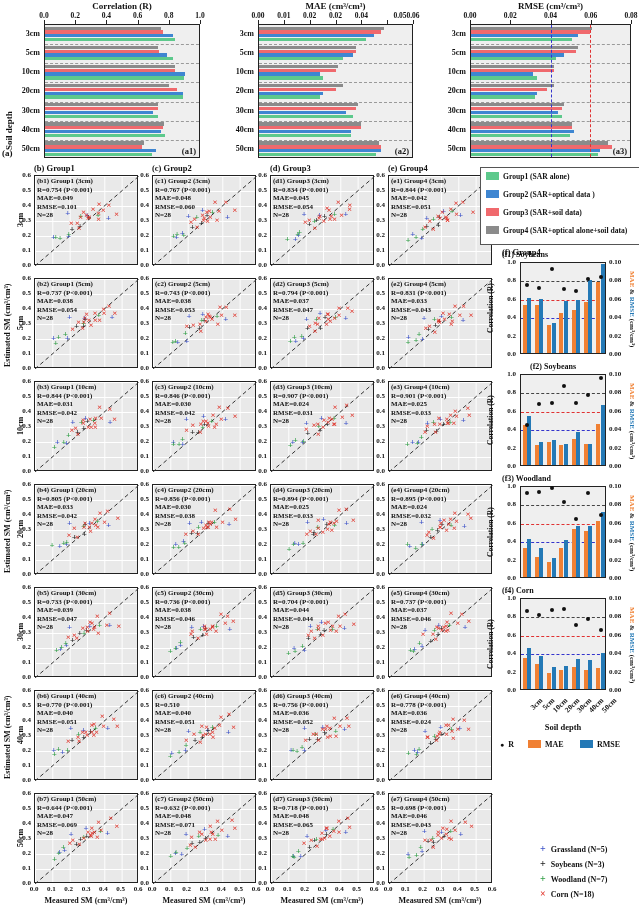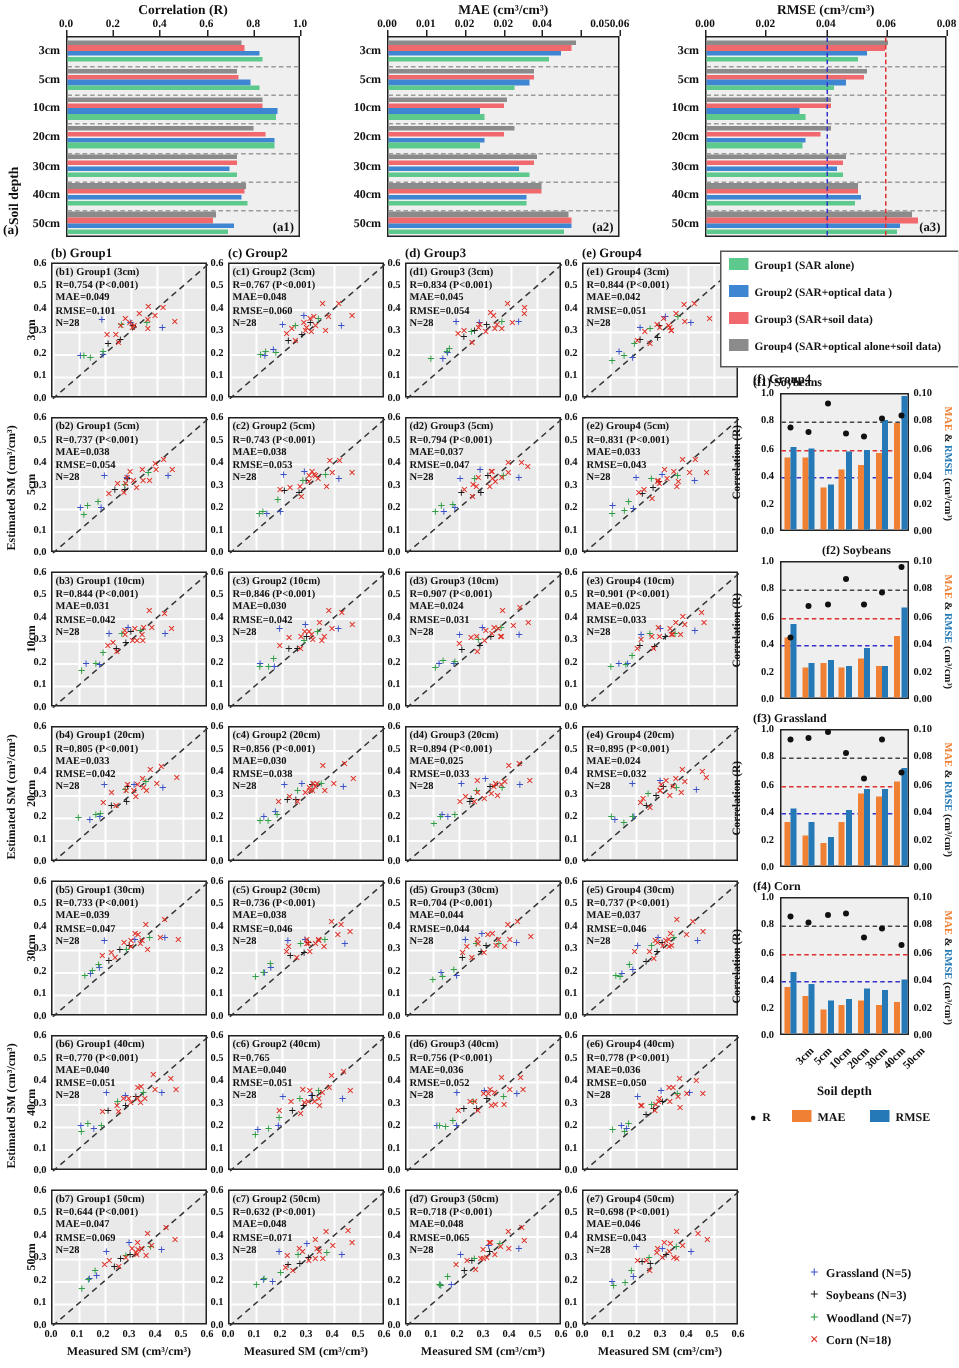--- a/index.html
+++ b/index.html
@@ -1622,7 +1622,7 @@
       <div class="tick" style="left: 609px; top: 350px; width: 22px; font-size: 7px;">0.00</div>
       <div class="abs vtext-up" style="left: 486px; top: 262px; height: 92px; font-weight: bold; font-size: 7.5px; text-align: center;">Correlation (R)</div>
       <div class="abs vtext-down" style="left: 628px; top: 256px; height: 106px; font-weight: bold; font-size: 7px; text-align: center;"><span style="color: rgb(240, 128, 51);">MAE</span><span style="color: rgb(17, 17, 17);"> &amp; </span><span style="color: rgb(36, 121, 182);">RMSE</span><span style="color: rgb(17, 17, 17);"> (cm³/cm³)</span></div>
-      <div class="hdr" style="left: 526px; top: 362px; font-size: 8px; padding-left: 22px;">(f2) Soybeans</div>
+      <div class="hdr" style="left: 508px; top: 362px; font-size: 8px; padding-left: 22px;">(f2) Soybeans</div>
       <div class="plot" style="left: 520px; top: 374px; width: 86px; height: 92px; background: rgb(239, 239, 239);">
         <div class="sep" style="left: 0px; top: 18.4px; width: 84px; border-top-color: rgb(68, 68, 68); border-top-style: dashed;"></div>
         <div class="sep" style="left: 0px; top: 36.8px; width: 84px; border-top-color: rgb(224, 49, 49); border-top-style: dashed;"></div>

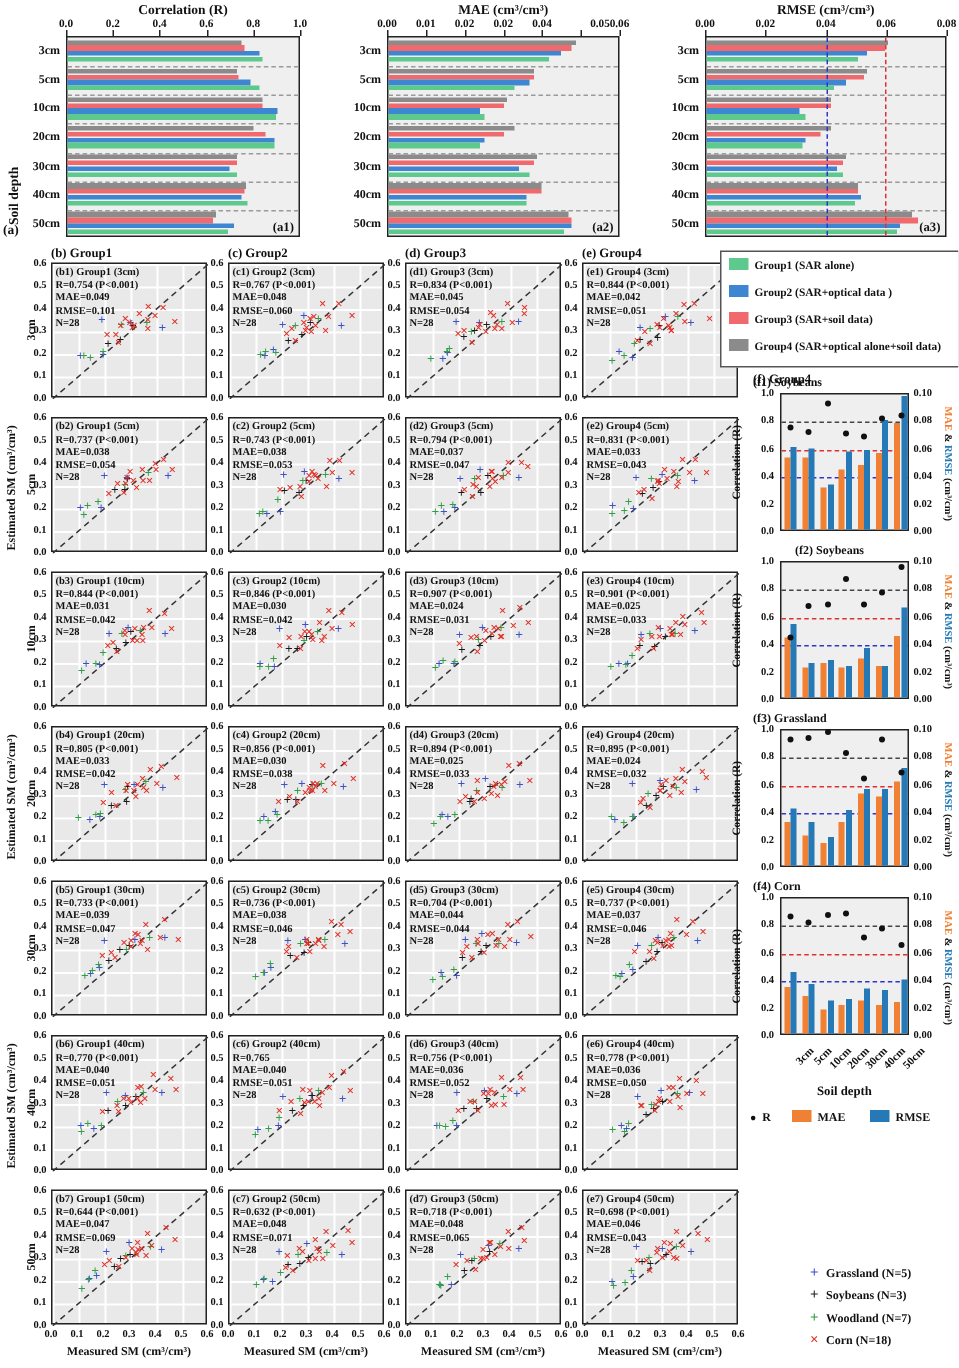--- a/index.html
+++ b/index.html
@@ -1663,7 +1663,7 @@
       <div class="tick" style="left: 609px; top: 462px; width: 22px; font-size: 7px;">0.00</div>
       <div class="abs vtext-up" style="left: 486px; top: 374px; height: 92px; font-weight: bold; font-size: 7.5px; text-align: center;">Correlation (R)</div>
       <div class="abs vtext-down" style="left: 628px; top: 368px; height: 106px; font-weight: bold; font-size: 7px; text-align: center;"><span style="color: rgb(240, 128, 51);">MAE</span><span style="color: rgb(17, 17, 17);"> &amp; </span><span style="color: rgb(36, 121, 182);">RMSE</span><span style="color: rgb(17, 17, 17);"> (cm³/cm³)</span></div>
-      <div class="hdr" style="left: 502px; top: 474px; font-size: 8px;">(f3) Grassland</div>
+      <div class="hdr" style="left: 502px; top: 474px; font-size: 8px;">(f3) Woodland</div>
       <div class="plot" style="left: 520px; top: 486px; width: 86px; height: 92px; background: rgb(239, 239, 239);">
         <div class="sep" style="left: 0px; top: 18.4px; width: 84px; border-top-color: rgb(68, 68, 68); border-top-style: dashed;"></div>
         <div class="sep" style="left: 0px; top: 36.8px; width: 84px; border-top-color: rgb(224, 49, 49); border-top-style: dashed;"></div>

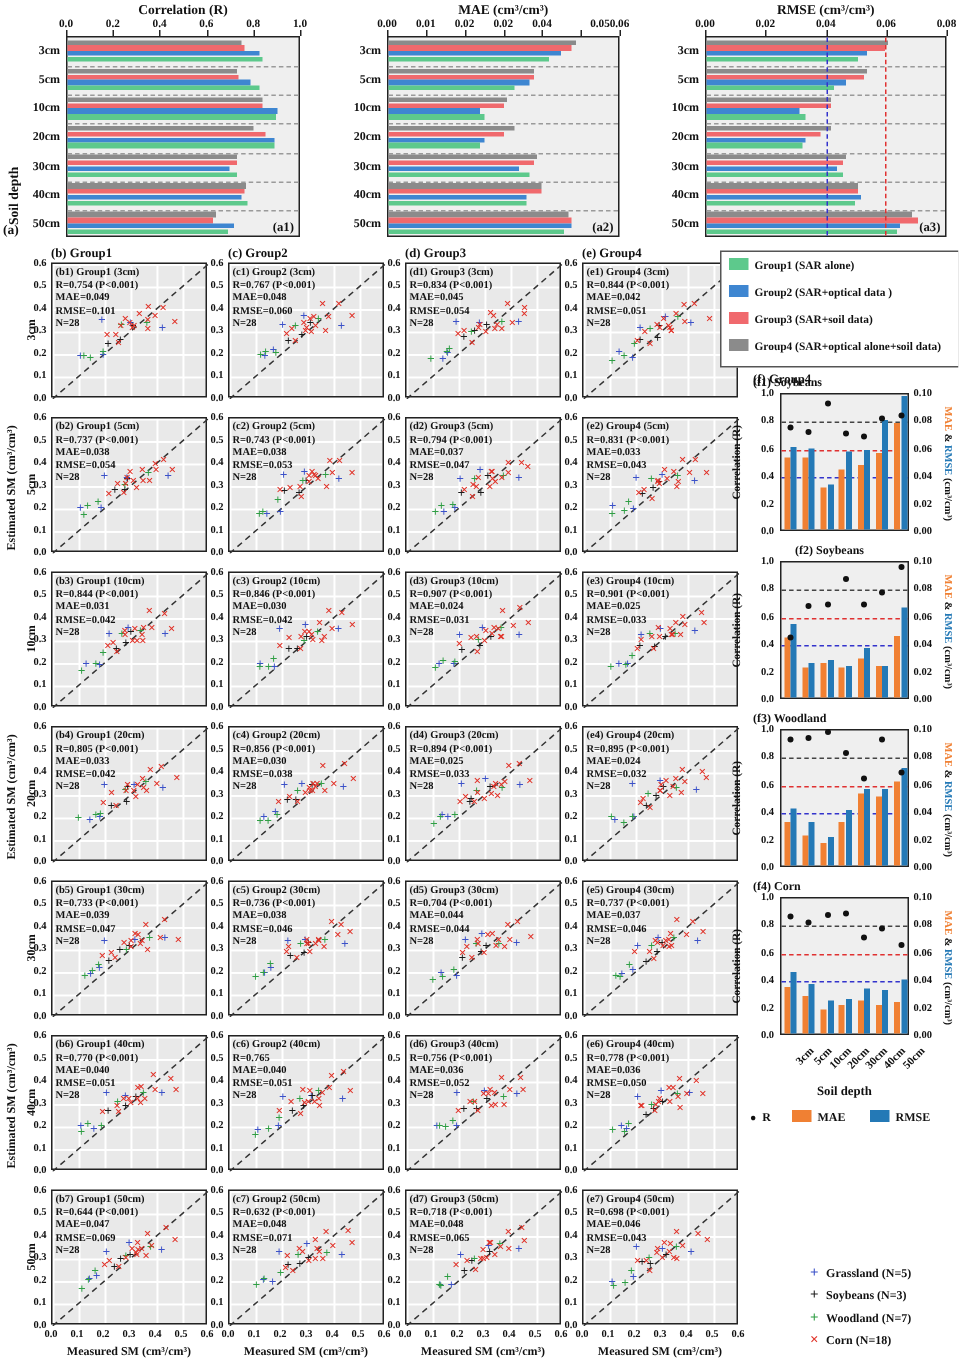--- a/index.html
+++ b/index.html
@@ -1244,7 +1244,7 @@
         <div class="marker" style="left: 77.9416px; top: 31.8045px; color: rgb(224, 49, 39);">×</div>
         <div class="stats">
           <div>(c6) Group2 (40cm)</div>
-          <div>R=0.765</div>
+          <div>R=0.510</div>
           <div>MAE=0.040</div>
           <div>RMSE=0.051</div>
           <div>N=28</div>

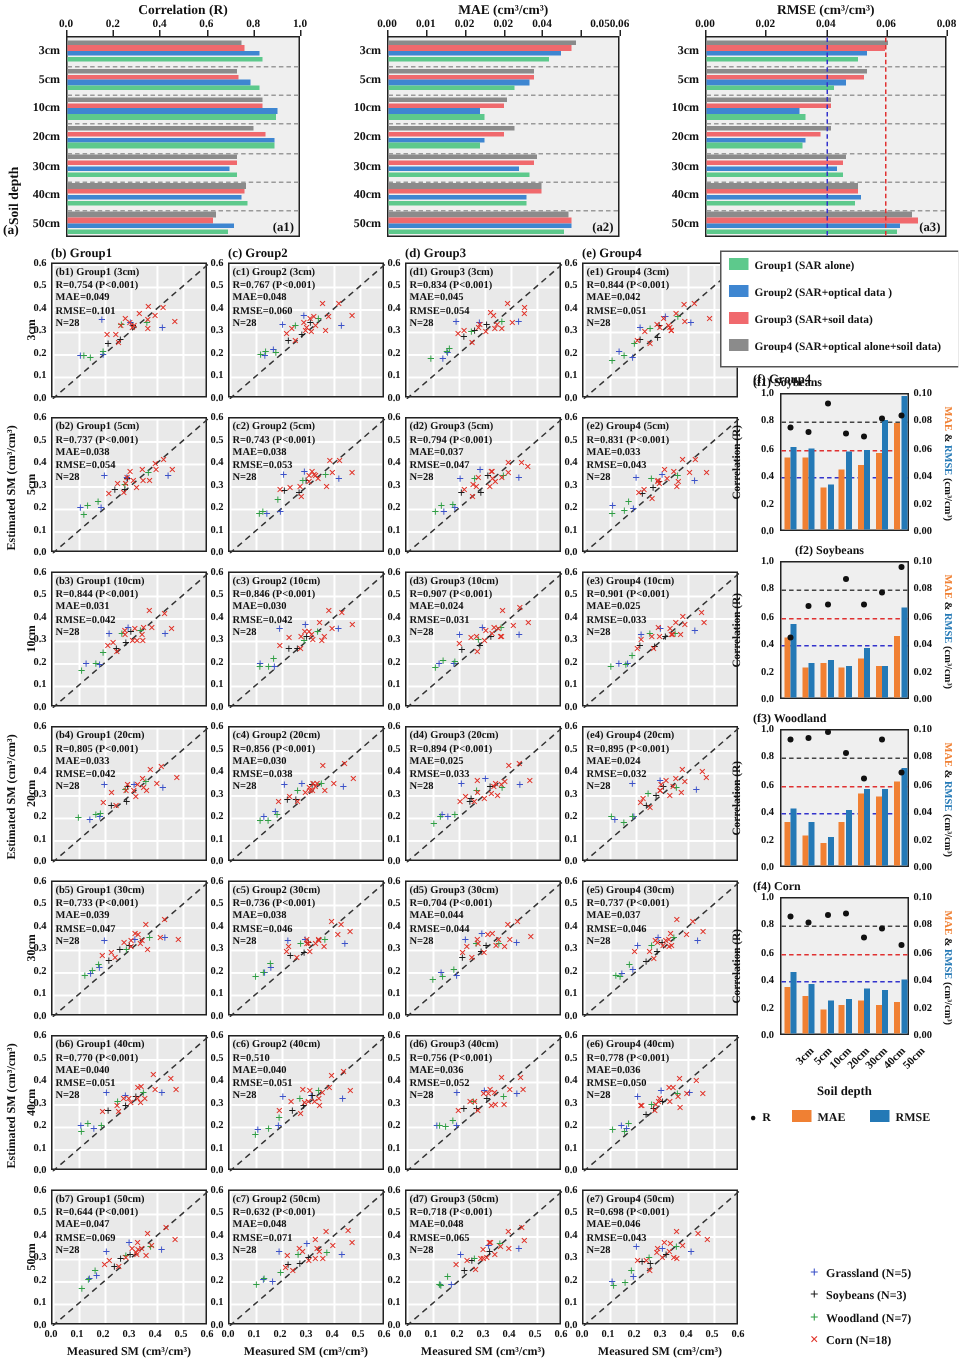--- a/index.html
+++ b/index.html
@@ -1340,7 +1340,7 @@
           <div>(e6) Group4 (40cm)</div>
           <div>R=0.778 (P&lt;0.001)</div>
           <div>MAE=0.036</div>
-          <div>RMSE=0.050</div>
+          <div>RMSE=0.024</div>
           <div>N=28</div>
         </div>
       </div>

